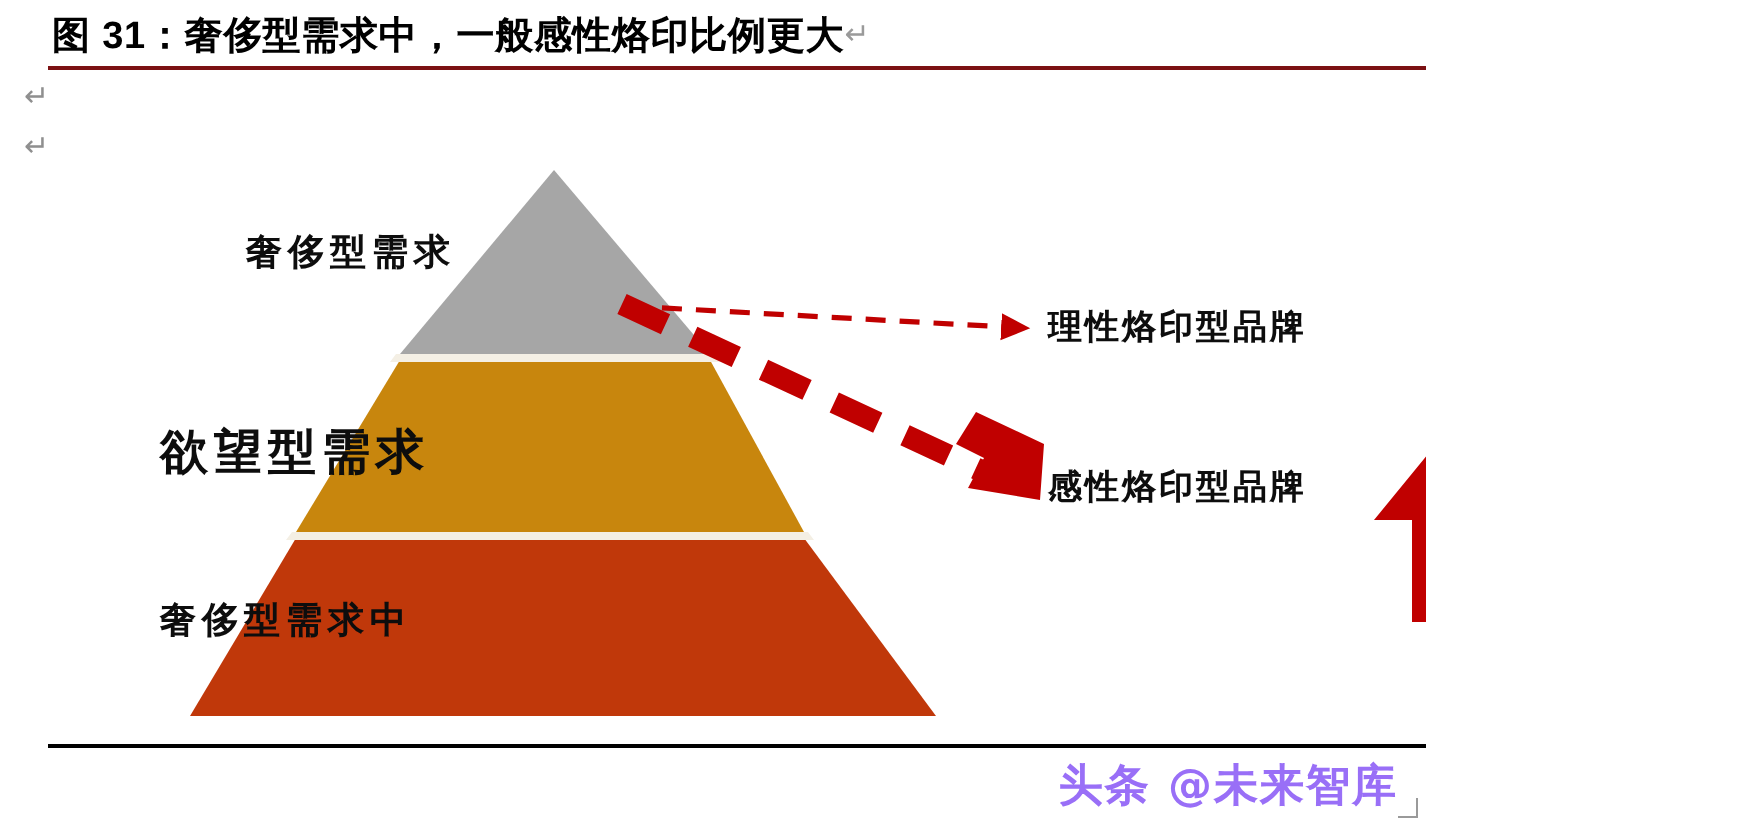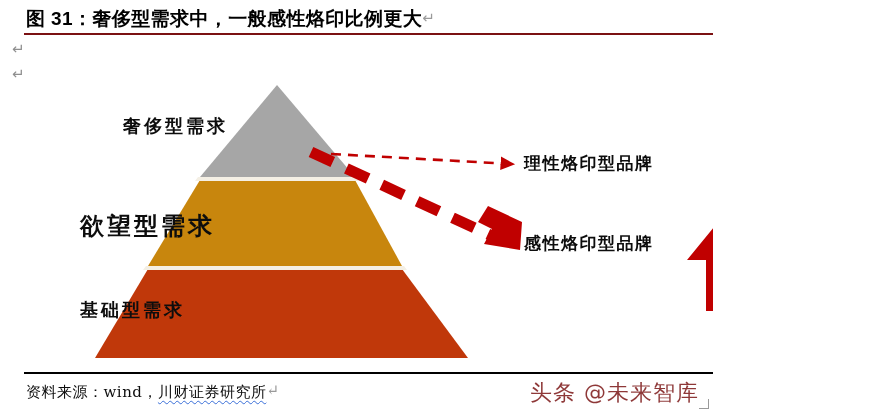--- a/index.html
+++ b/index.html
@@ -203,7 +203,7 @@
 
     <div class="pyr-label" id="label-tier-0">奢侈型需求</div>
     <div class="pyr-label" id="label-tier-1">欲望型需求</div>
-    <div class="pyr-label" id="label-tier-2">基础型需求</div>
+    <div class="pyr-label" id="label-tier-2">奢侈型需求中</div>
   </div>
 
   <svg class="arrows-svg" viewBox="0 0 879 411">

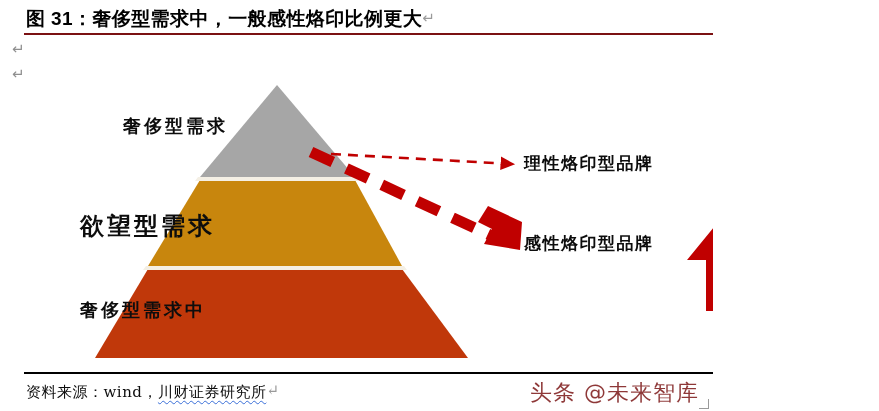--- a/index.html
+++ b/index.html
@@ -227,9 +227,6 @@
   <div class="brand-label" id="brand-emotional">感性烙印型品牌</div>
 
   <div class="footer-rule"></div>
-  <div class="source-note">
-    <span>资料来源：wind，</span><span class="squiggle">川财证券研究所</span><span class="pilcrow">↵</span>
-  </div>
   <div class="watermark">头条 @未来智库</div>
   <div class="corner-mark"></div>
 

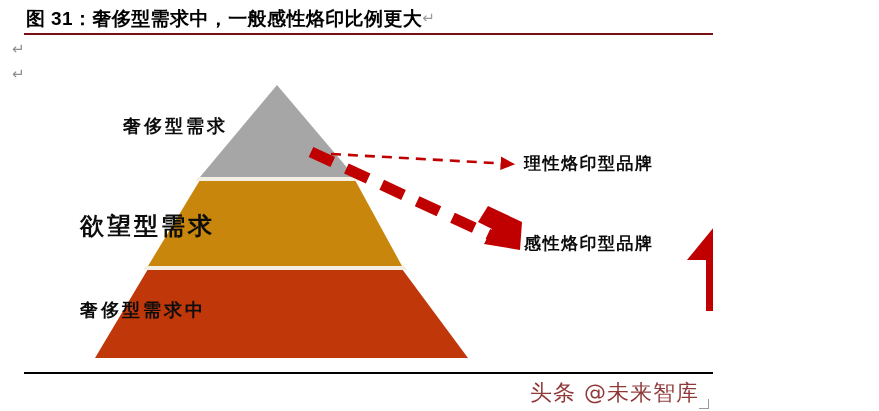--- a/index.html
+++ b/index.html
@@ -156,9 +156,9 @@
     right: 14px;
     top: 378px;
     font-family: "DejaVu Sans", "Liberation Sans", sans-serif;
-    font-weight: normal;
+    font-weight: bold;
     font-size: 22px;
-    color: #7f1d1d;
+    color: #8b5cf6;
     letter-spacing: 1px;
     white-space: nowrap;
     opacity: 0.88;

